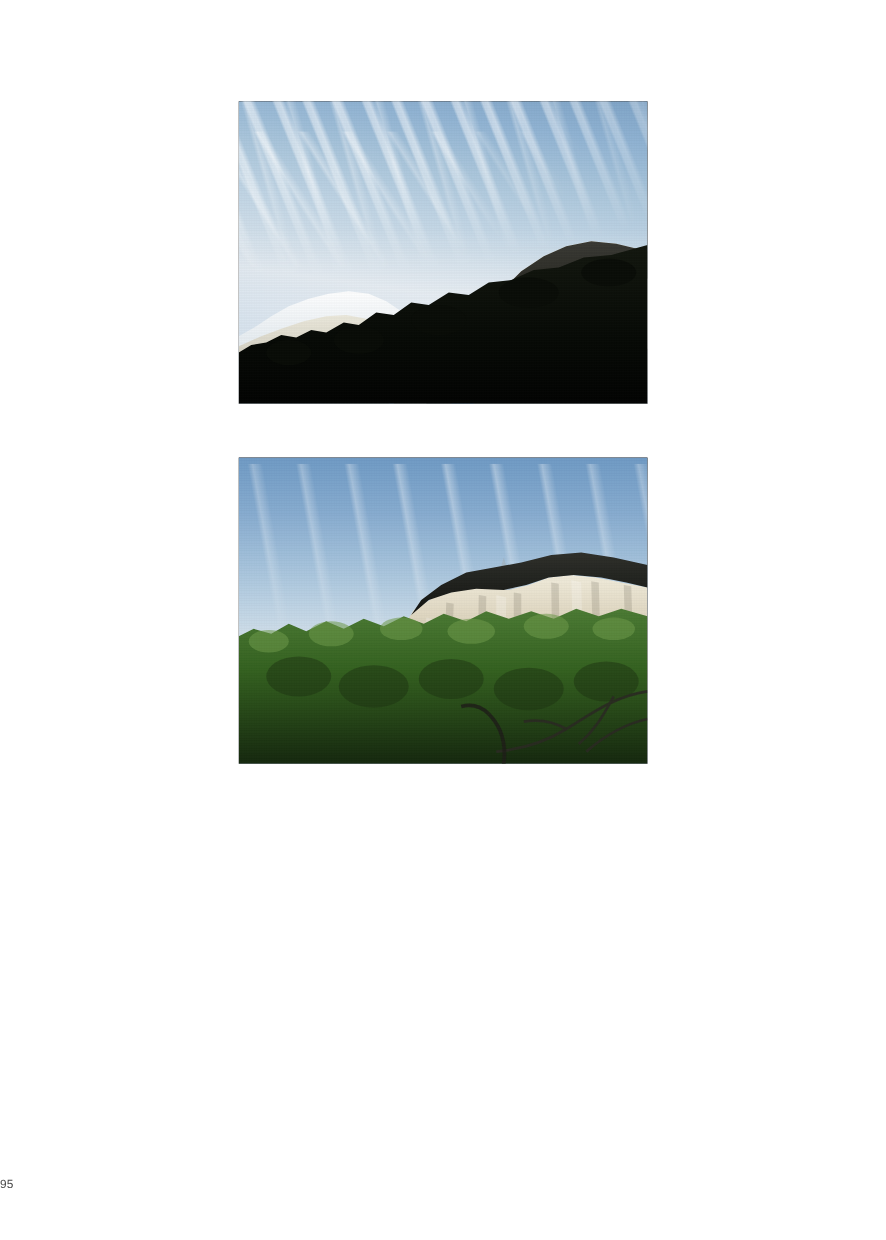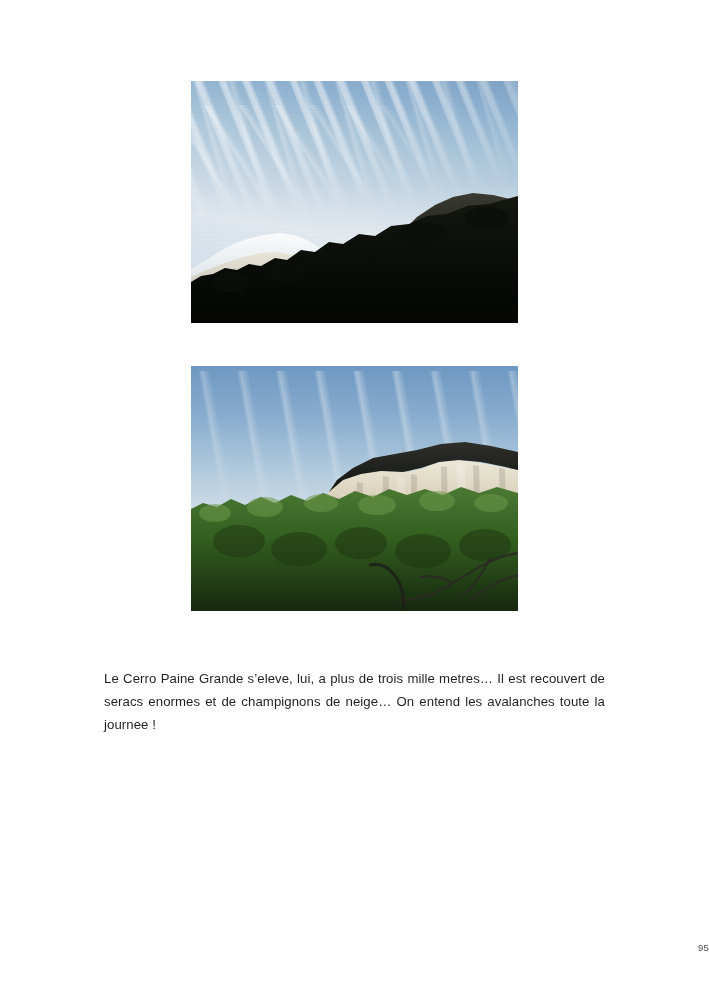--- a/index.html
+++ b/index.html
@@ -350,7 +350,6 @@
     </div>
   </div>
 
-  <p class="body-text">Le Cerro Paine Grande s’eleve, lui, a plus de trois mille metres… Il est recouvert de seracs enormes et de champignons de neige… On entend les avalanches toute la journee !</p>
 
   <div class="folio">95</div>
 

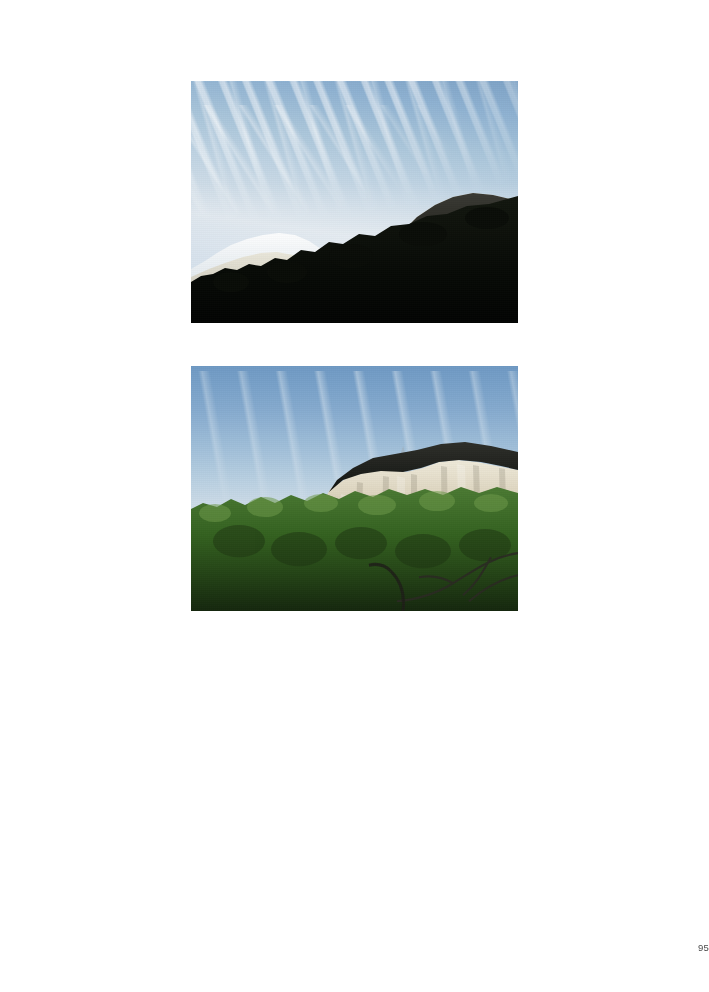--- a/index.html
+++ b/index.html
@@ -188,7 +188,7 @@
     left: 0;
     top: 942px;
     width: 709px;
-    text-align: right;
+    text-align: left;
     font-size: 9.5px;
     color: #4a4a4a;
     letter-spacing: .02em;

